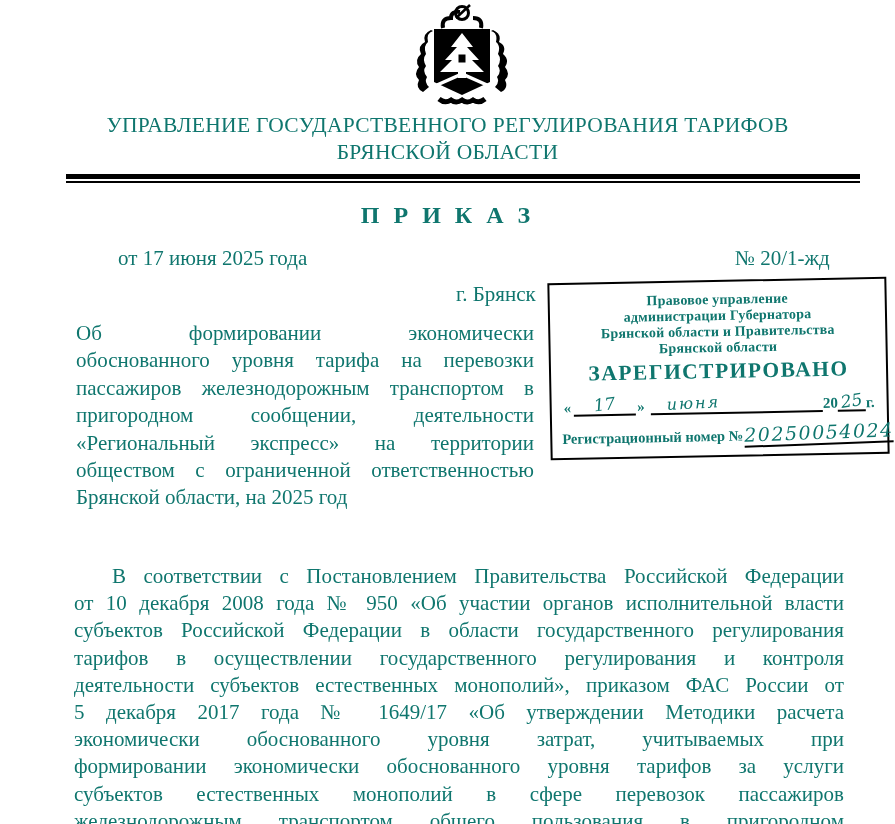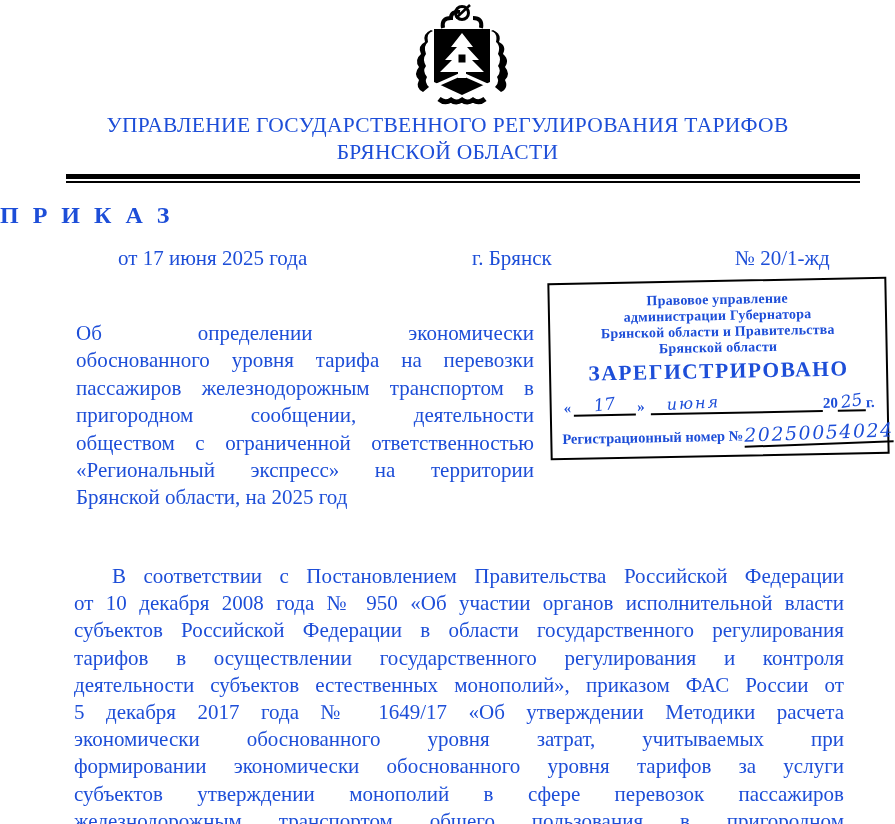--- a/index.html
+++ b/index.html
@@ -3,7 +3,7 @@
 <meta charset="utf-8">
 <style>
   html,body{margin:0;padding:0;background:#ffffff;}
-  .page{position:relative;width:895px;height:824px;background:#fff;color:#1d4ed8;
+  .page{position:relative;width:895px;height:824px;background:#fff;color:#0f766e;
         font-family:"Liberation Serif",serif;overflow:hidden;}
 
   

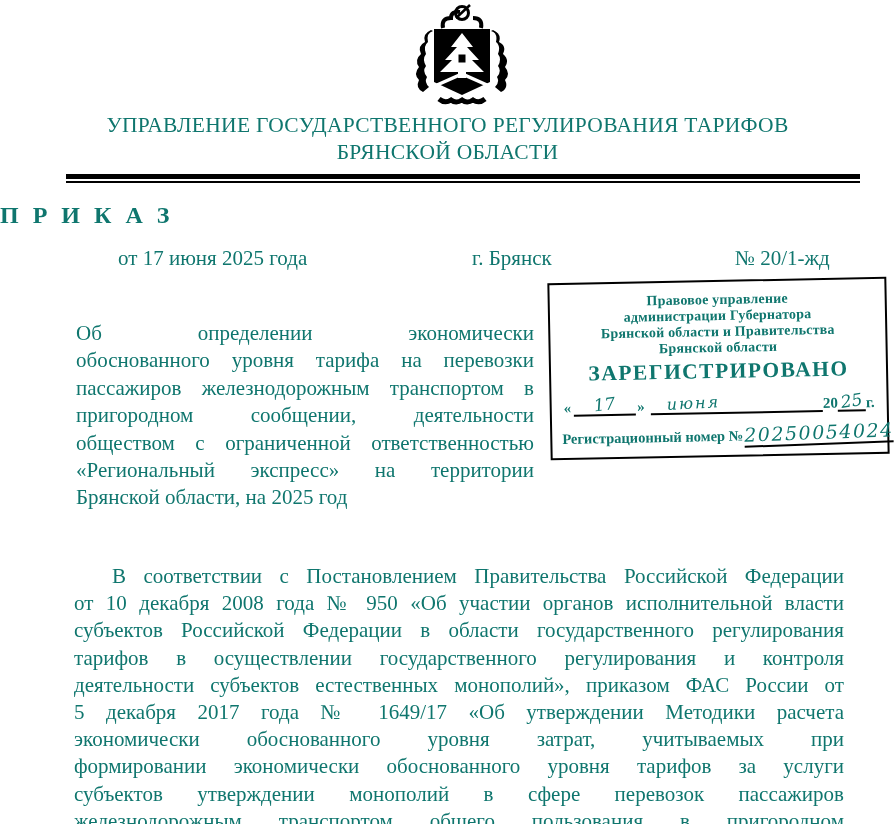--- a/index.html
+++ b/index.html
@@ -14,7 +14,7 @@
             font-size:21.5px;line-height:27px;letter-spacing:.3px;}
   .rule{position:absolute;top:174px;left:66px;width:794px;height:2px;
         border-top:5px solid #000;border-bottom:2px solid #000;}
-  .doc-type{position:absolute;top:202px;left:0;width:100%;text-align:left;
+  .doc-type{position:absolute;top:202px;left:0;width:100%;text-align:center;
             font-weight:700;font-size:24px;letter-spacing:4px;}
 
   

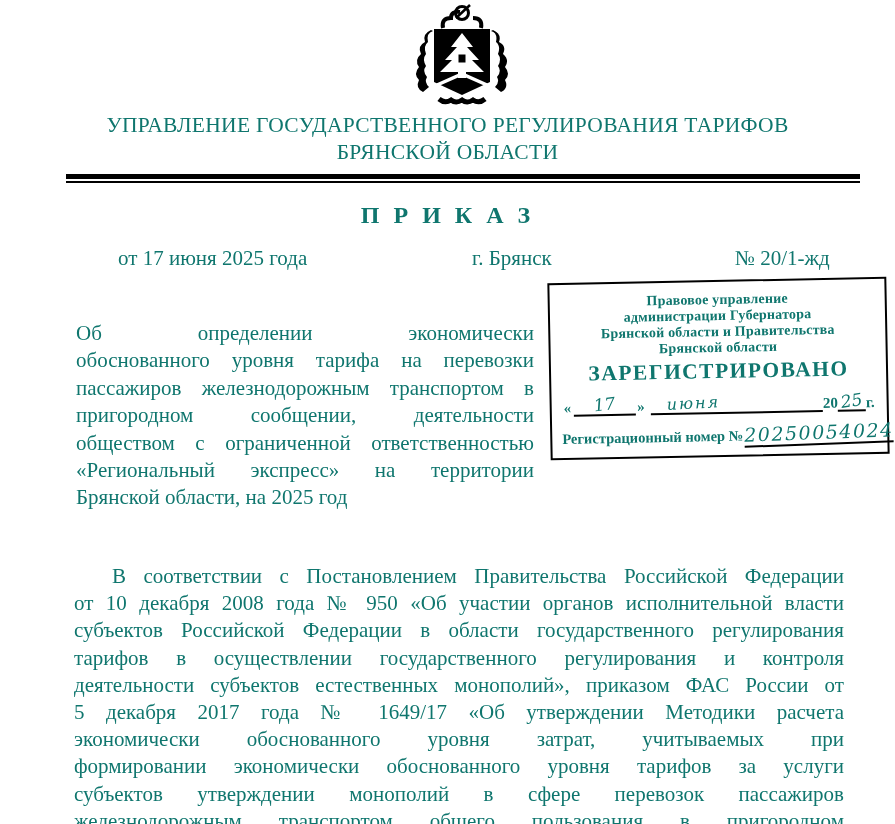--- a/index.html
+++ b/index.html
@@ -20,7 +20,7 @@
   
   .meta{position:absolute;top:246px;left:0;width:100%;font-size:21px;height:27px;}
   .meta .date{position:absolute;left:78px;margin-left:40px;}
-  .meta .city{position:absolute;left:472px;}
+  .meta .city{position:absolute;left:456px;margin-top:36px;}
   .meta .num{position:absolute;left:735px;}
 
   

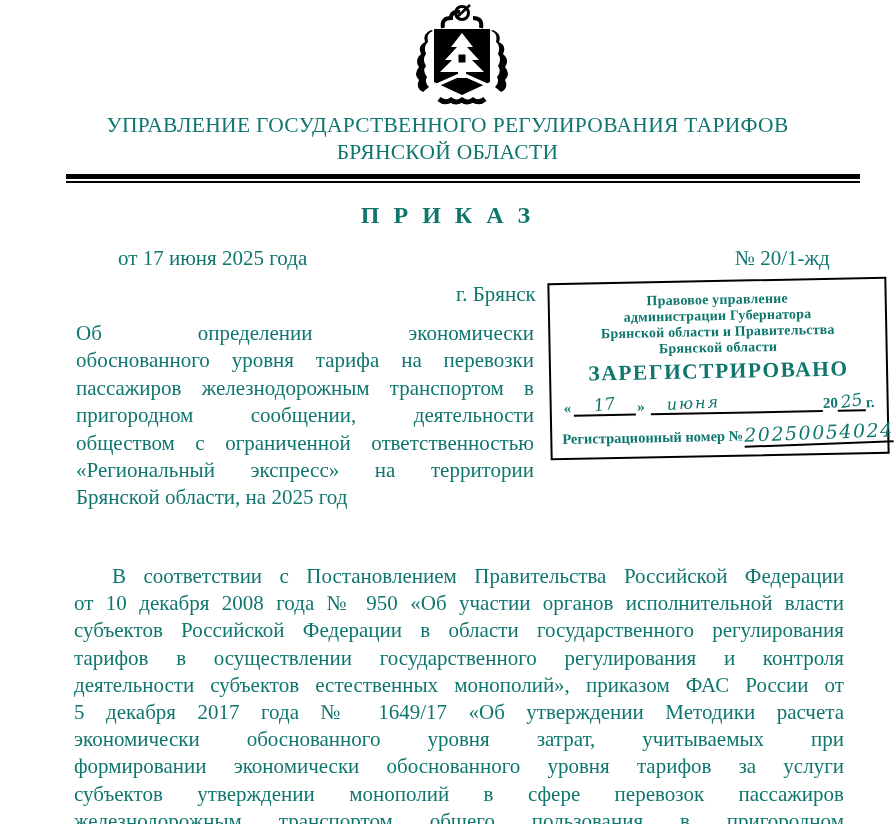--- a/index.html
+++ b/index.html
@@ -90,7 +90,7 @@
   </div>
 
   <div class="subject">
-    <div class="jline">Об определении экономически</div>
+    <div class="jline">Об формировании экономически</div>
     <div class="jline">обоснованного уровня тарифа на перевозки</div>
     <div class="jline">пассажиров железнодорожным транспортом в</div>
     <div class="jline">пригородном сообщении, деятельности</div>

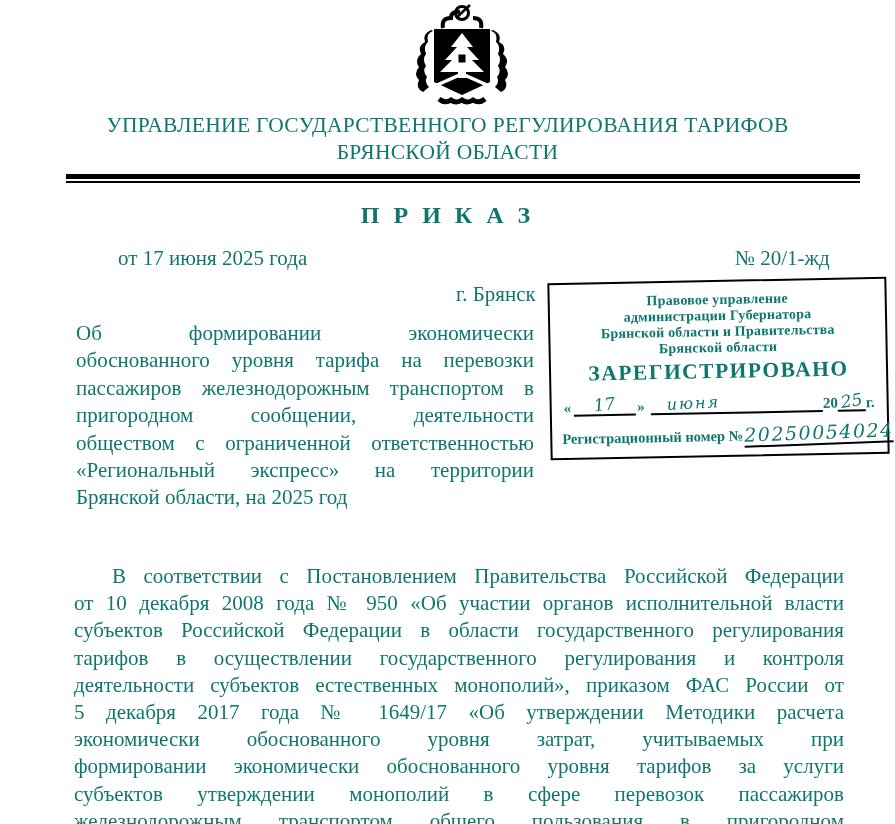--- a/index.html
+++ b/index.html
@@ -94,8 +94,8 @@
     <div class="jline">обоснованного уровня тарифа на перевозки</div>
     <div class="jline">пассажиров железнодорожным транспортом в</div>
     <div class="jline">пригородном сообщении, деятельности</div>
+    <div class="jline">«Региональный экспресс» на территории</div>
     <div class="jline">обществом с ограниченной ответственностью</div>
-    <div class="jline">«Региональный экспресс» на территории</div>
     <div class="jlast">Брянской области, на 2025 год</div>
   </div>
 

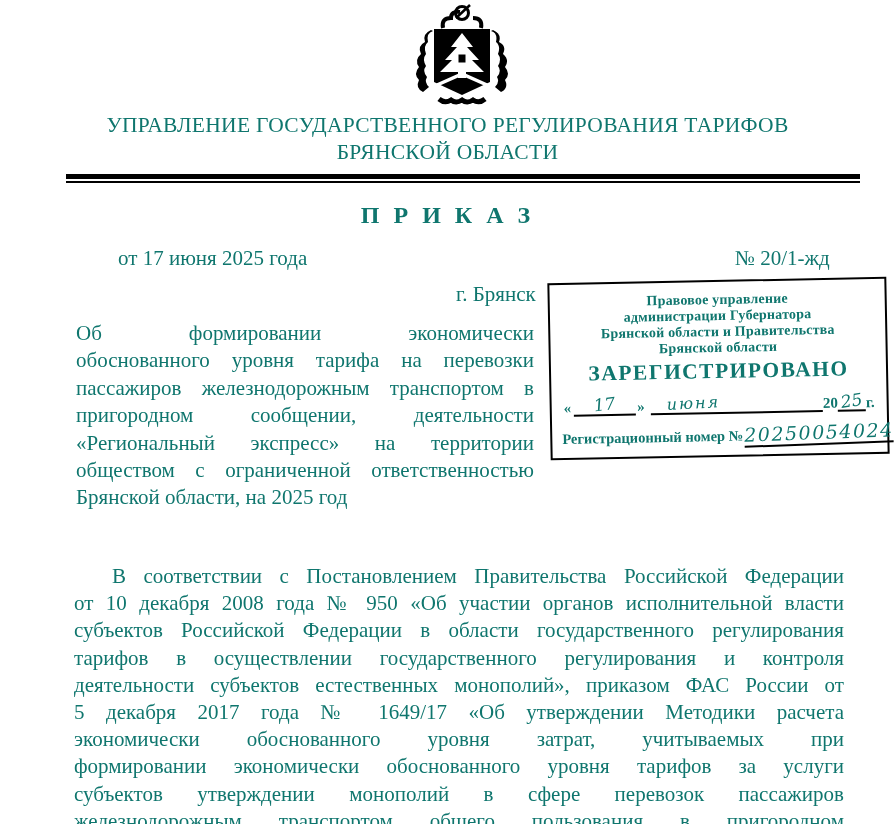--- a/index.html
+++ b/index.html
@@ -128,7 +128,7 @@
     <div class="jline">5 декабря 2017 года № 1649/17 «Об утверждении Методики расчета</div>
     <div class="jline">экономически обоснованного уровня затрат, учитываемых при</div>
     <div class="jline">формировании экономически обоснованного уровня тарифов за услуги</div>
-    <div class="jline">субъектов утверждении монополий в сфере перевозок пассажиров</div>
+    <div class="jline">субъектов естественных монополий в сфере перевозок пассажиров</div>
     <div class="jline">железнодорожным транспортом общего пользования в пригородном</div>
   </div>
 

